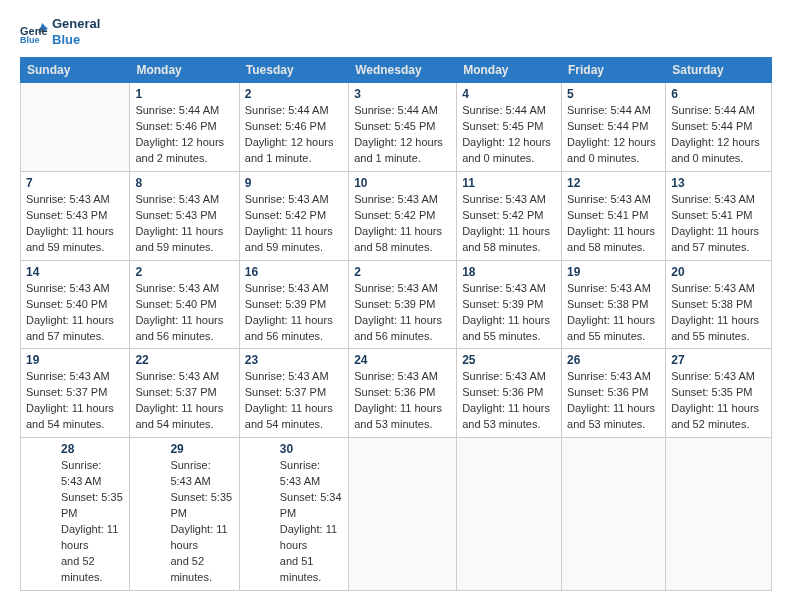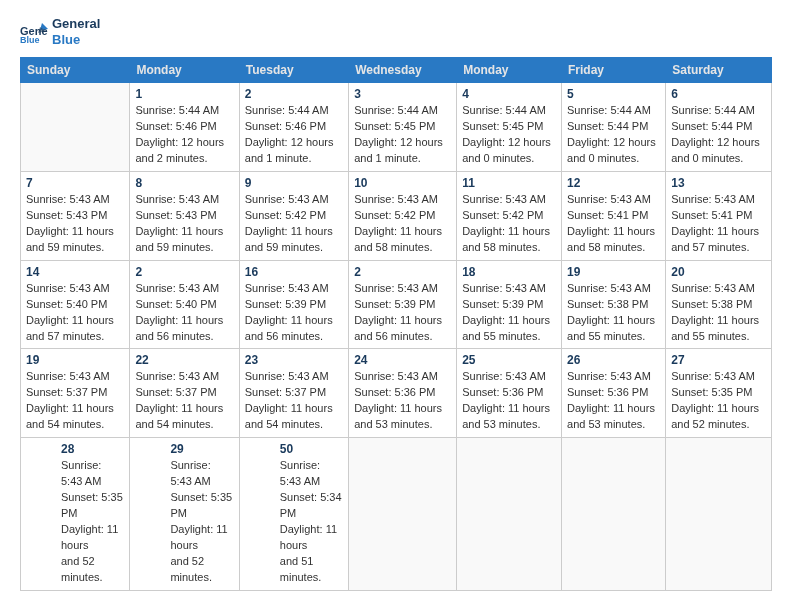--- a/index.html
+++ b/index.html
@@ -248,7 +248,7 @@
             <div class="day-info">Sunrise: 5:43 AM<br>Sunset: 5:35 PM<br>Daylight: 11 hours<br>and 52 minutes.</div>
           </td>
           <td>
-            <span class="day-num">50</span>
+            <span class="day-num">30</span>
             <div class="day-info">Sunrise: 5:43 AM<br>Sunset: 5:34 PM<br>Daylight: 11 hours<br>and 51 minutes.</div>
           </td>
           <td class="empty"></td>

